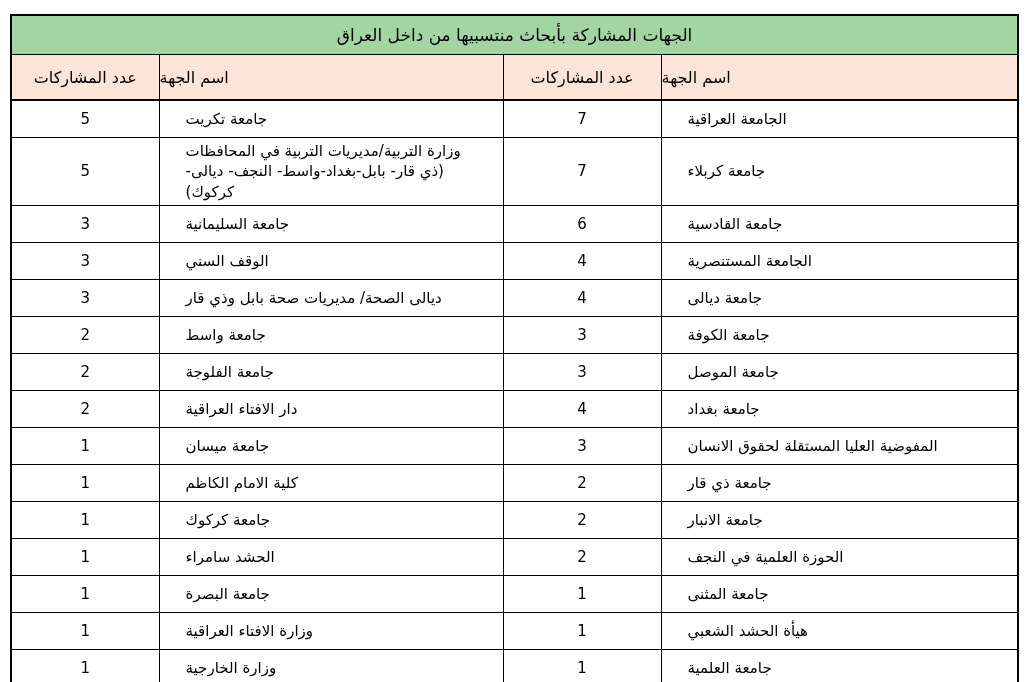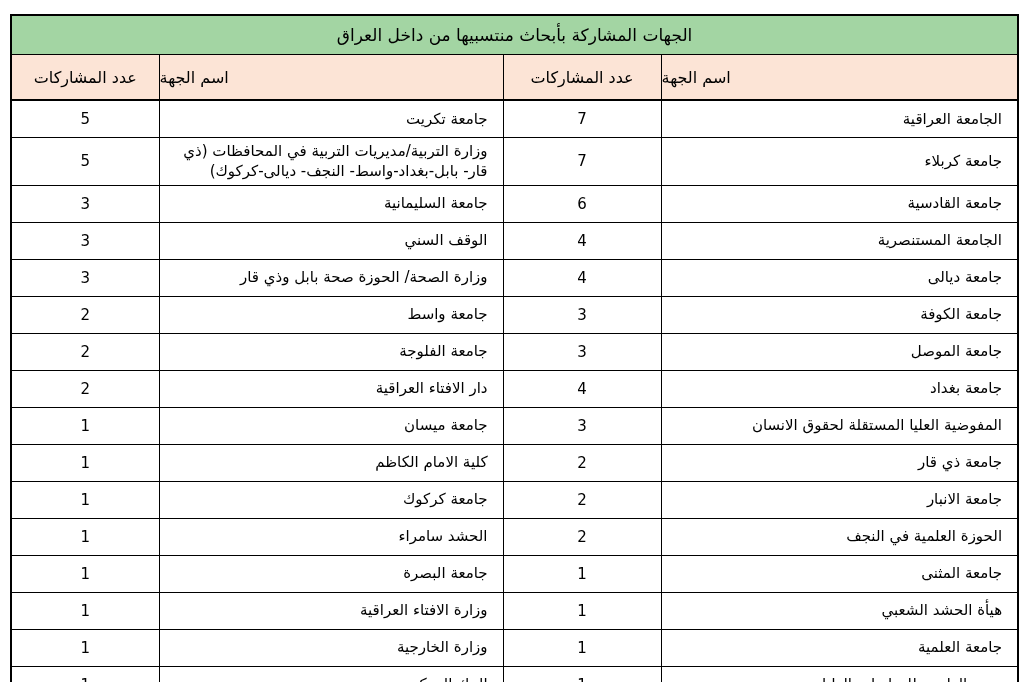--- a/index.html
+++ b/index.html
@@ -53,10 +53,10 @@
   th.count-h { text-align: center; padding: 2px 4px; }
   tr.data-row td { height: 30px; vertical-align: middle; }
   td.name {
-    text-align: right;
+    text-align: left;
     font-size: 15px;
     line-height: 1.35;
-    padding: 3px 15px;
+    padding: 3px 26px;
   }
   td.num {
     text-align: center;

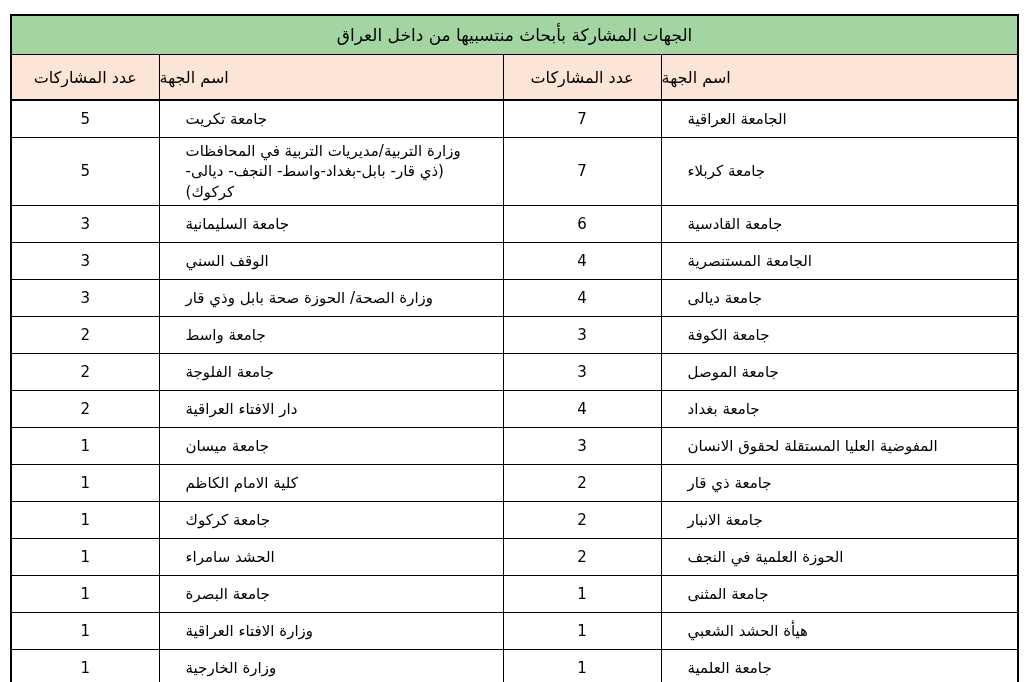--- a/index.html
+++ b/index.html
@@ -113,7 +113,7 @@
       <tr class="data-row">
         <td class="name">جامعة ديالى</td>
         <td class="num">4</td>
-        <td class="name">وزارة الصحة/ الحوزة صحة بابل وذي قار</td>
+        <td class="name">ديالى الصحة/ مديريات صحة بابل وذي قار</td>
         <td class="num">3</td>
       </tr>
       <tr class="data-row">

